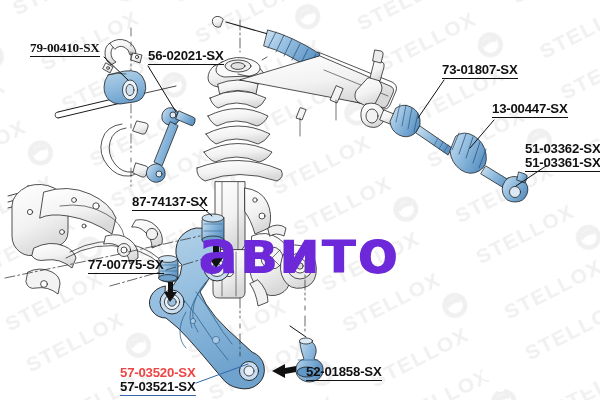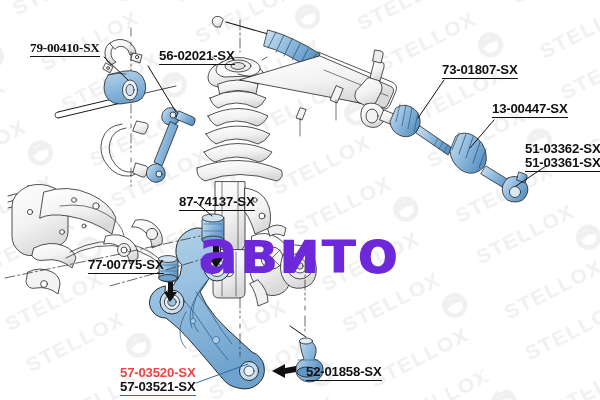--- a/index.html
+++ b/index.html
@@ -377,7 +377,7 @@
     <span class="ul">79-00410-SX</span>
   </div>
 
-  <div class="lbl" style="left:159px;top:48px;">
+  <div class="lbl" style="left:148px;top:48px;">
     <span class="ul">56-02021-SX</span>
   </div>
 

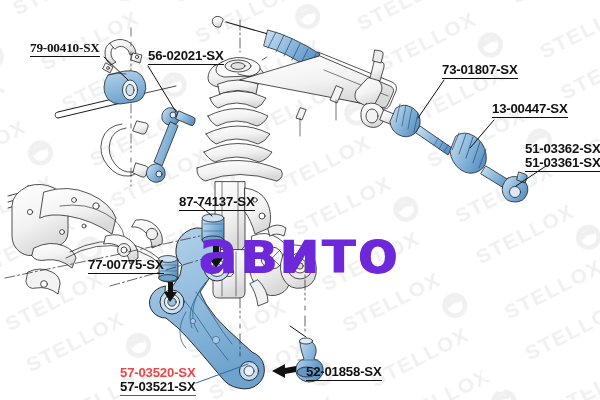--- a/index.html
+++ b/index.html
@@ -396,7 +396,7 @@
     <span class="ul">51-03361-SX</span>
   </div>
 
-  <div class="lbl" style="left:132px;top:194px;margin-left:47px;">
+  <div class="lbl" style="left:132px;top:194px;">
     <span class="ul">87-74137-SX</span>
   </div>
 

